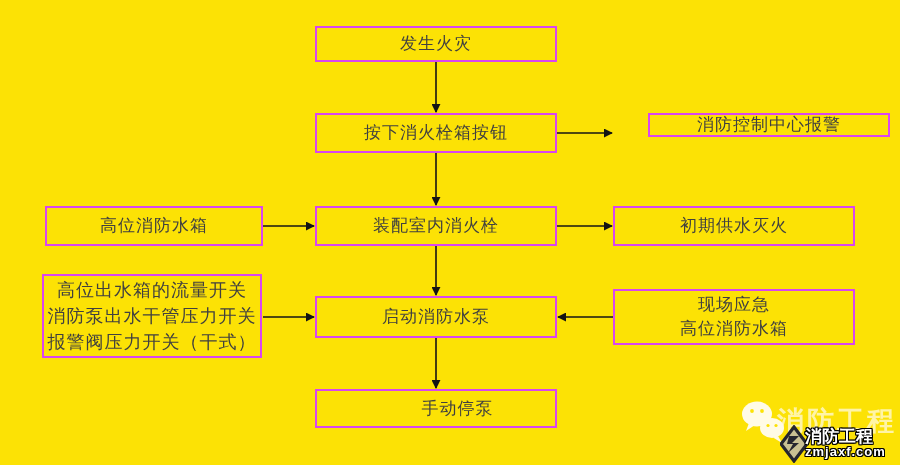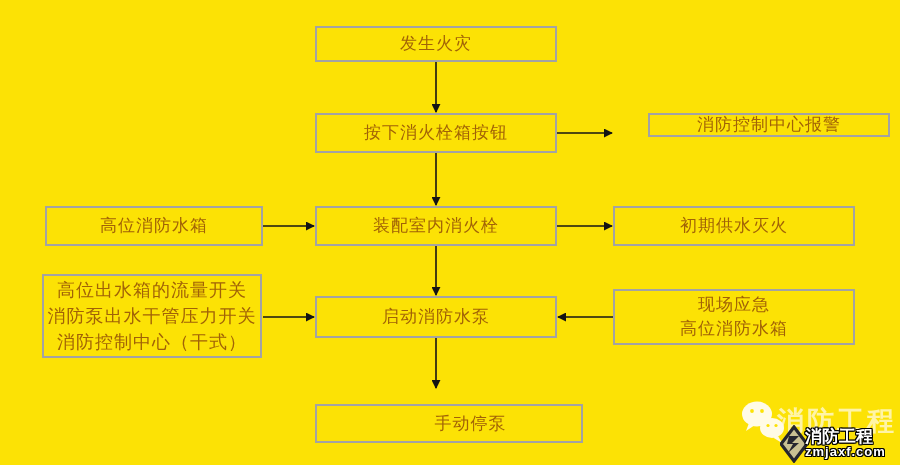--- a/index.html
+++ b/index.html
@@ -11,10 +11,10 @@
   .stage{position:absolute;inset:0;width:900px;height:465px;}
   .node{
     position:absolute;
-    border:2px solid #a3a3a3;
+    border:2px solid #d946ef;
     background:transparent;
     display:flex;flex-direction:column;align-items:center;justify-content:center;
-    color:#a16207;
+    color:#404040;
     font-size:17px;
     letter-spacing:1px;
     text-align:center;

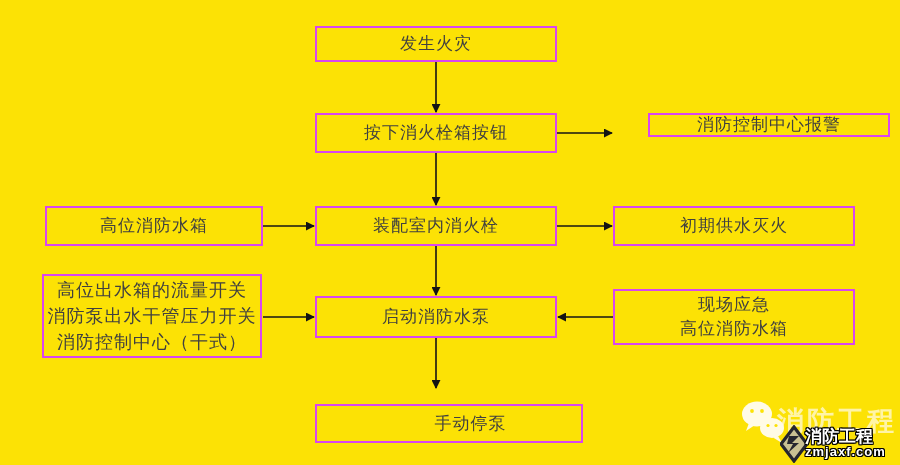--- a/index.html
+++ b/index.html
@@ -94,7 +94,7 @@
   <div class="node multi" style="left:42px;top:274px;width:220px;height:84px;">
     <span class="line">高位出水箱的流量开关</span>
     <span class="line">消防泵出水干管压力开关</span>
-    <span class="line">消防控制中心（干式）</span>
+    <span class="line">报警阀压力开关（干式）</span>
   </div>
 
   <div class="node" style="left:315px;top:296px;width:242px;height:42px;">

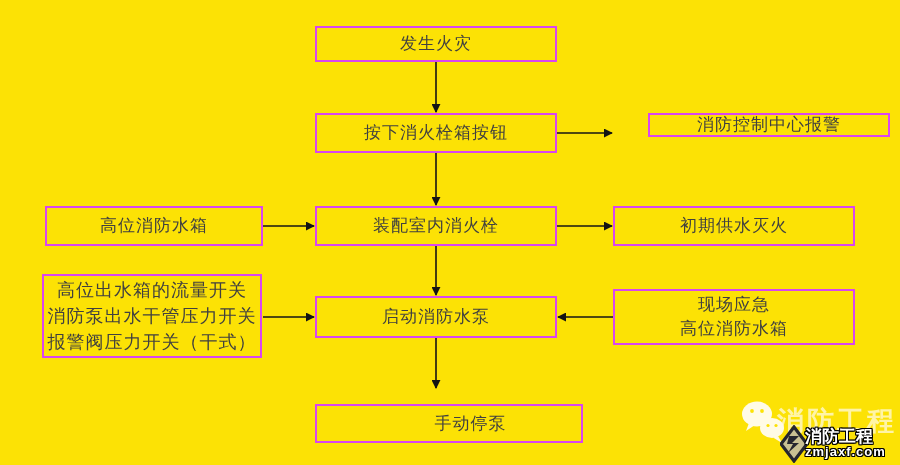--- a/index.html
+++ b/index.html
@@ -106,7 +106,7 @@
     <span class="line" style="line-height:24px">高位消防水箱</span>
   </div>
 
-  <div class="node" style="left:315px;top:404px;width:268px;height:39px;padding-left:43px;">
+  <div class="node" style="left:315px;top:389px;width:242px;height:39px;padding-left:43px;">
     <span class="line">手动停泵</span>
   </div>
 

